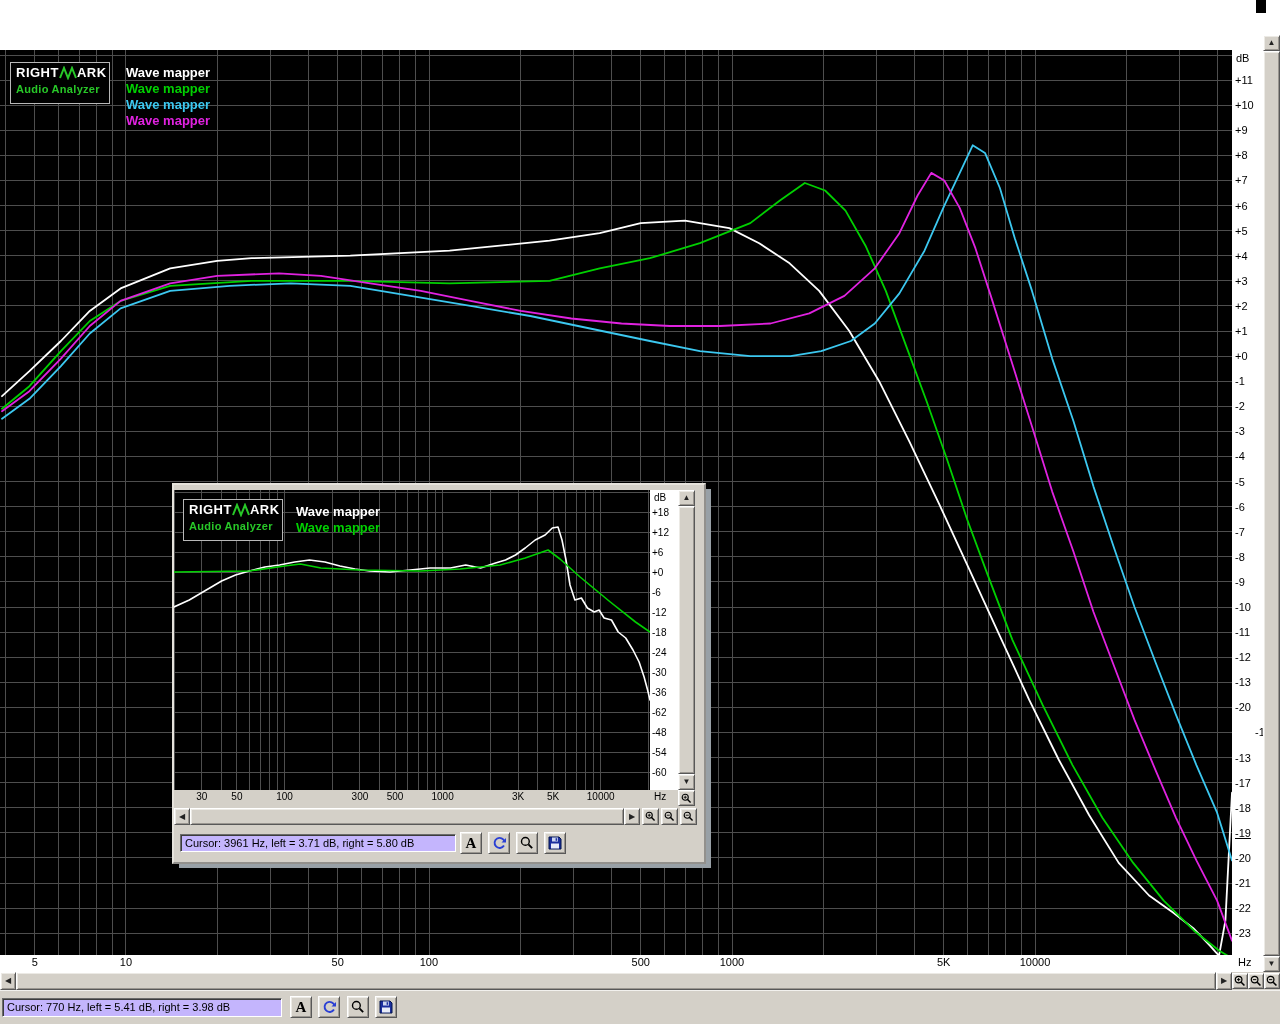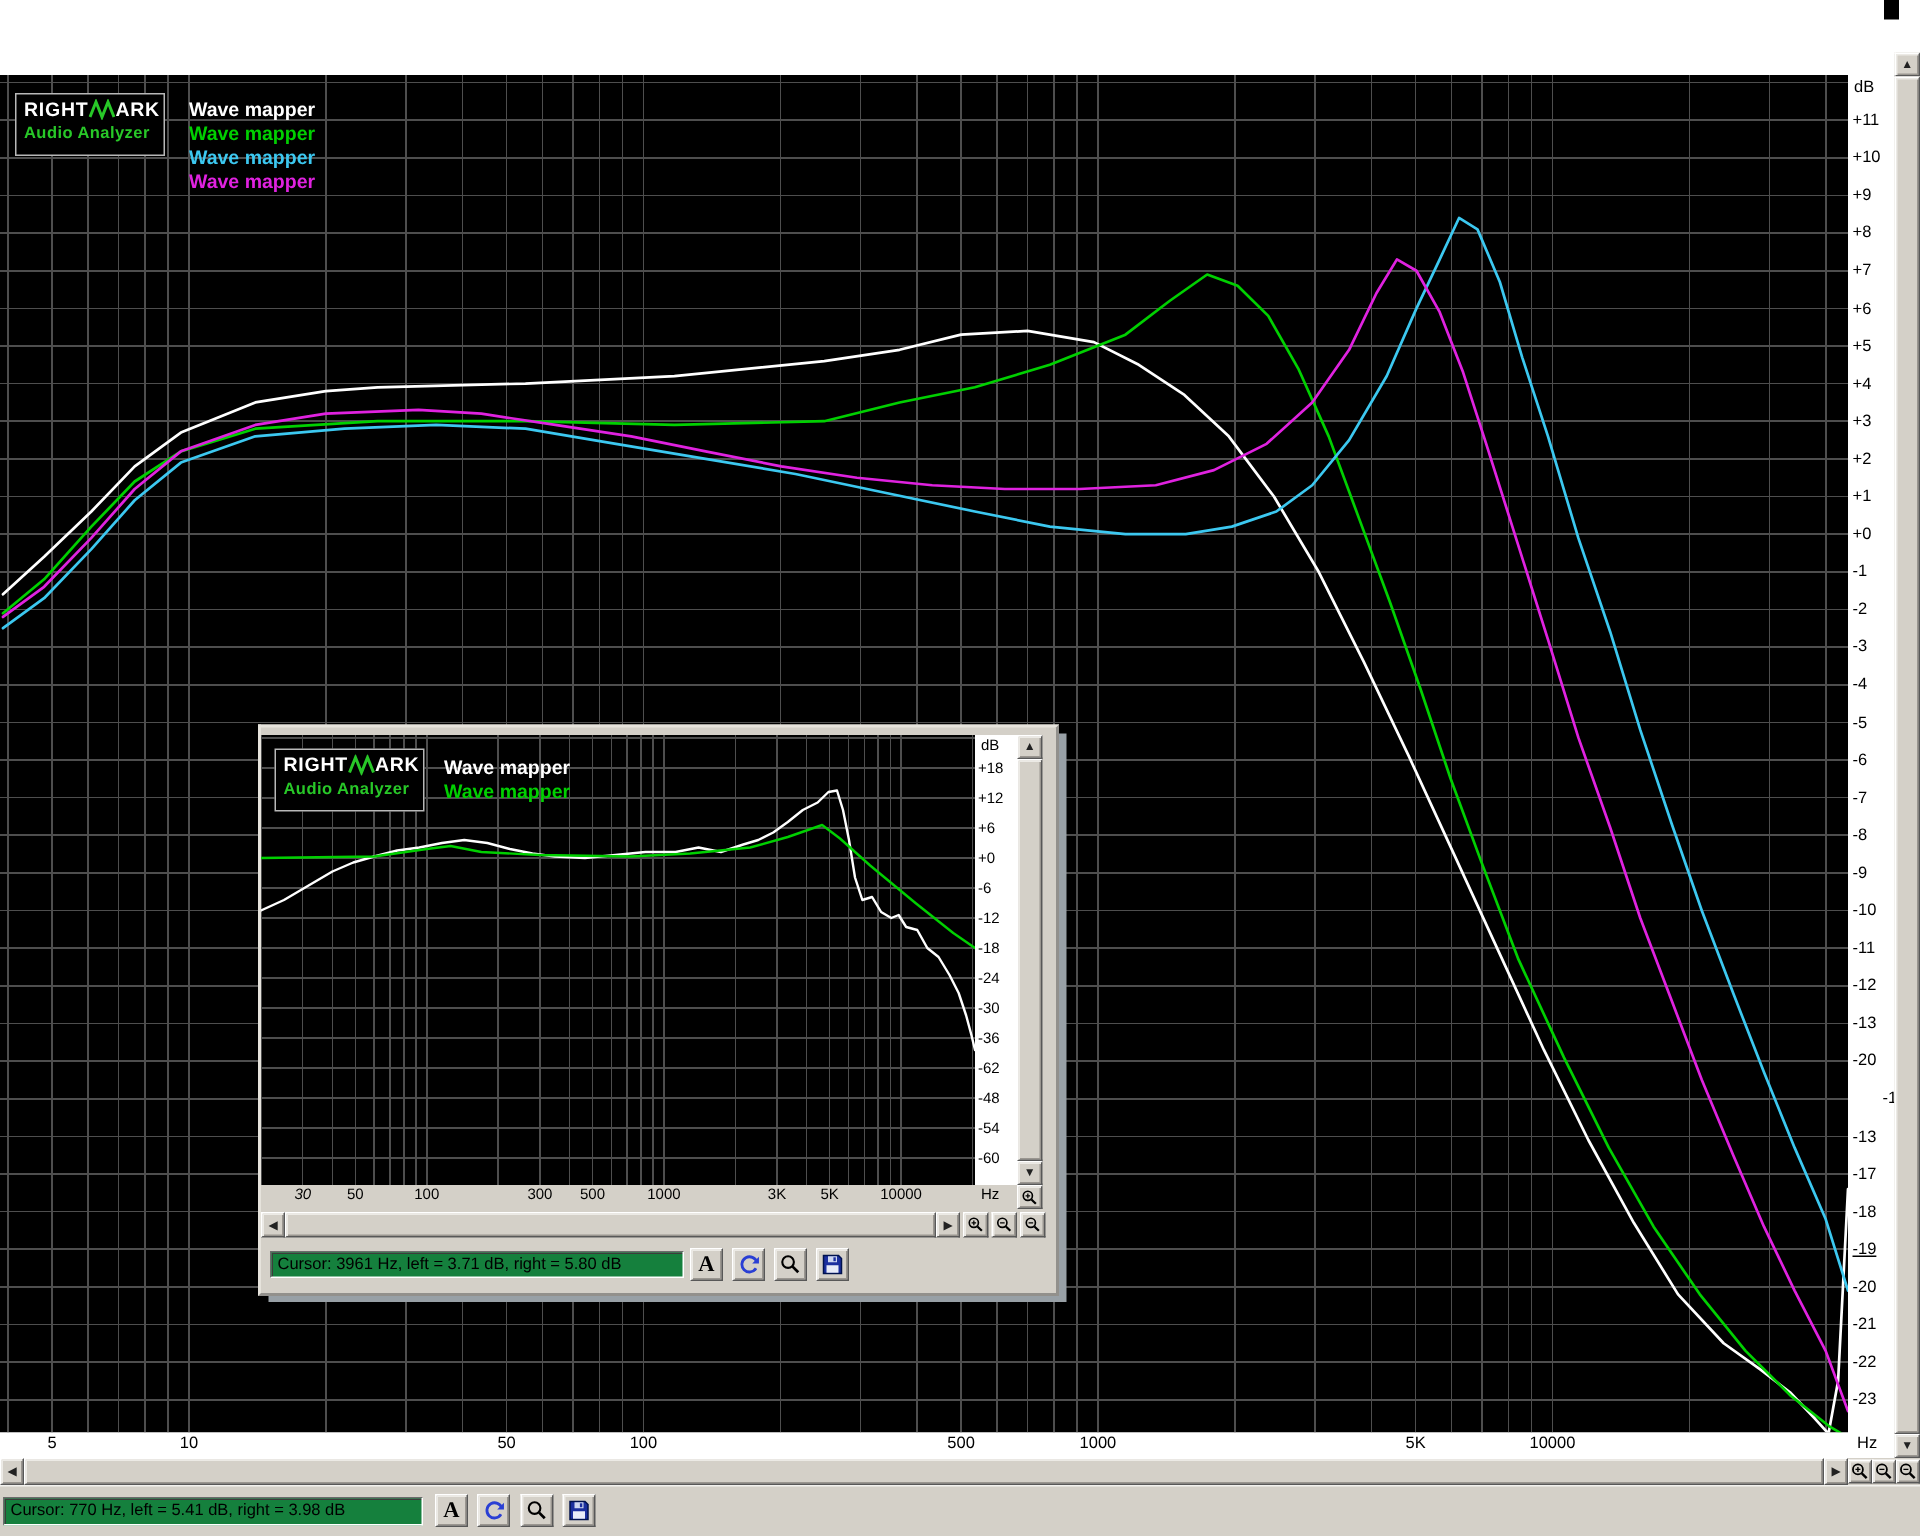--- a/index.html
+++ b/index.html
@@ -388,7 +388,7 @@
     </div>
 
   <div class="abs xaxis" id="child-xaxis">
-      <span class="xtick" style="left: 27.8403px; font-style: italic;">30</span>
+      <span class="xtick" style="left: 27.8403px;">30</span>
       <span class="xtick" style="left: 62.9149px;">50</span>
       <span class="xtick" style="left: 110.508px;">100</span>
       <span class="xtick" style="left: 185.942px;">300</span>

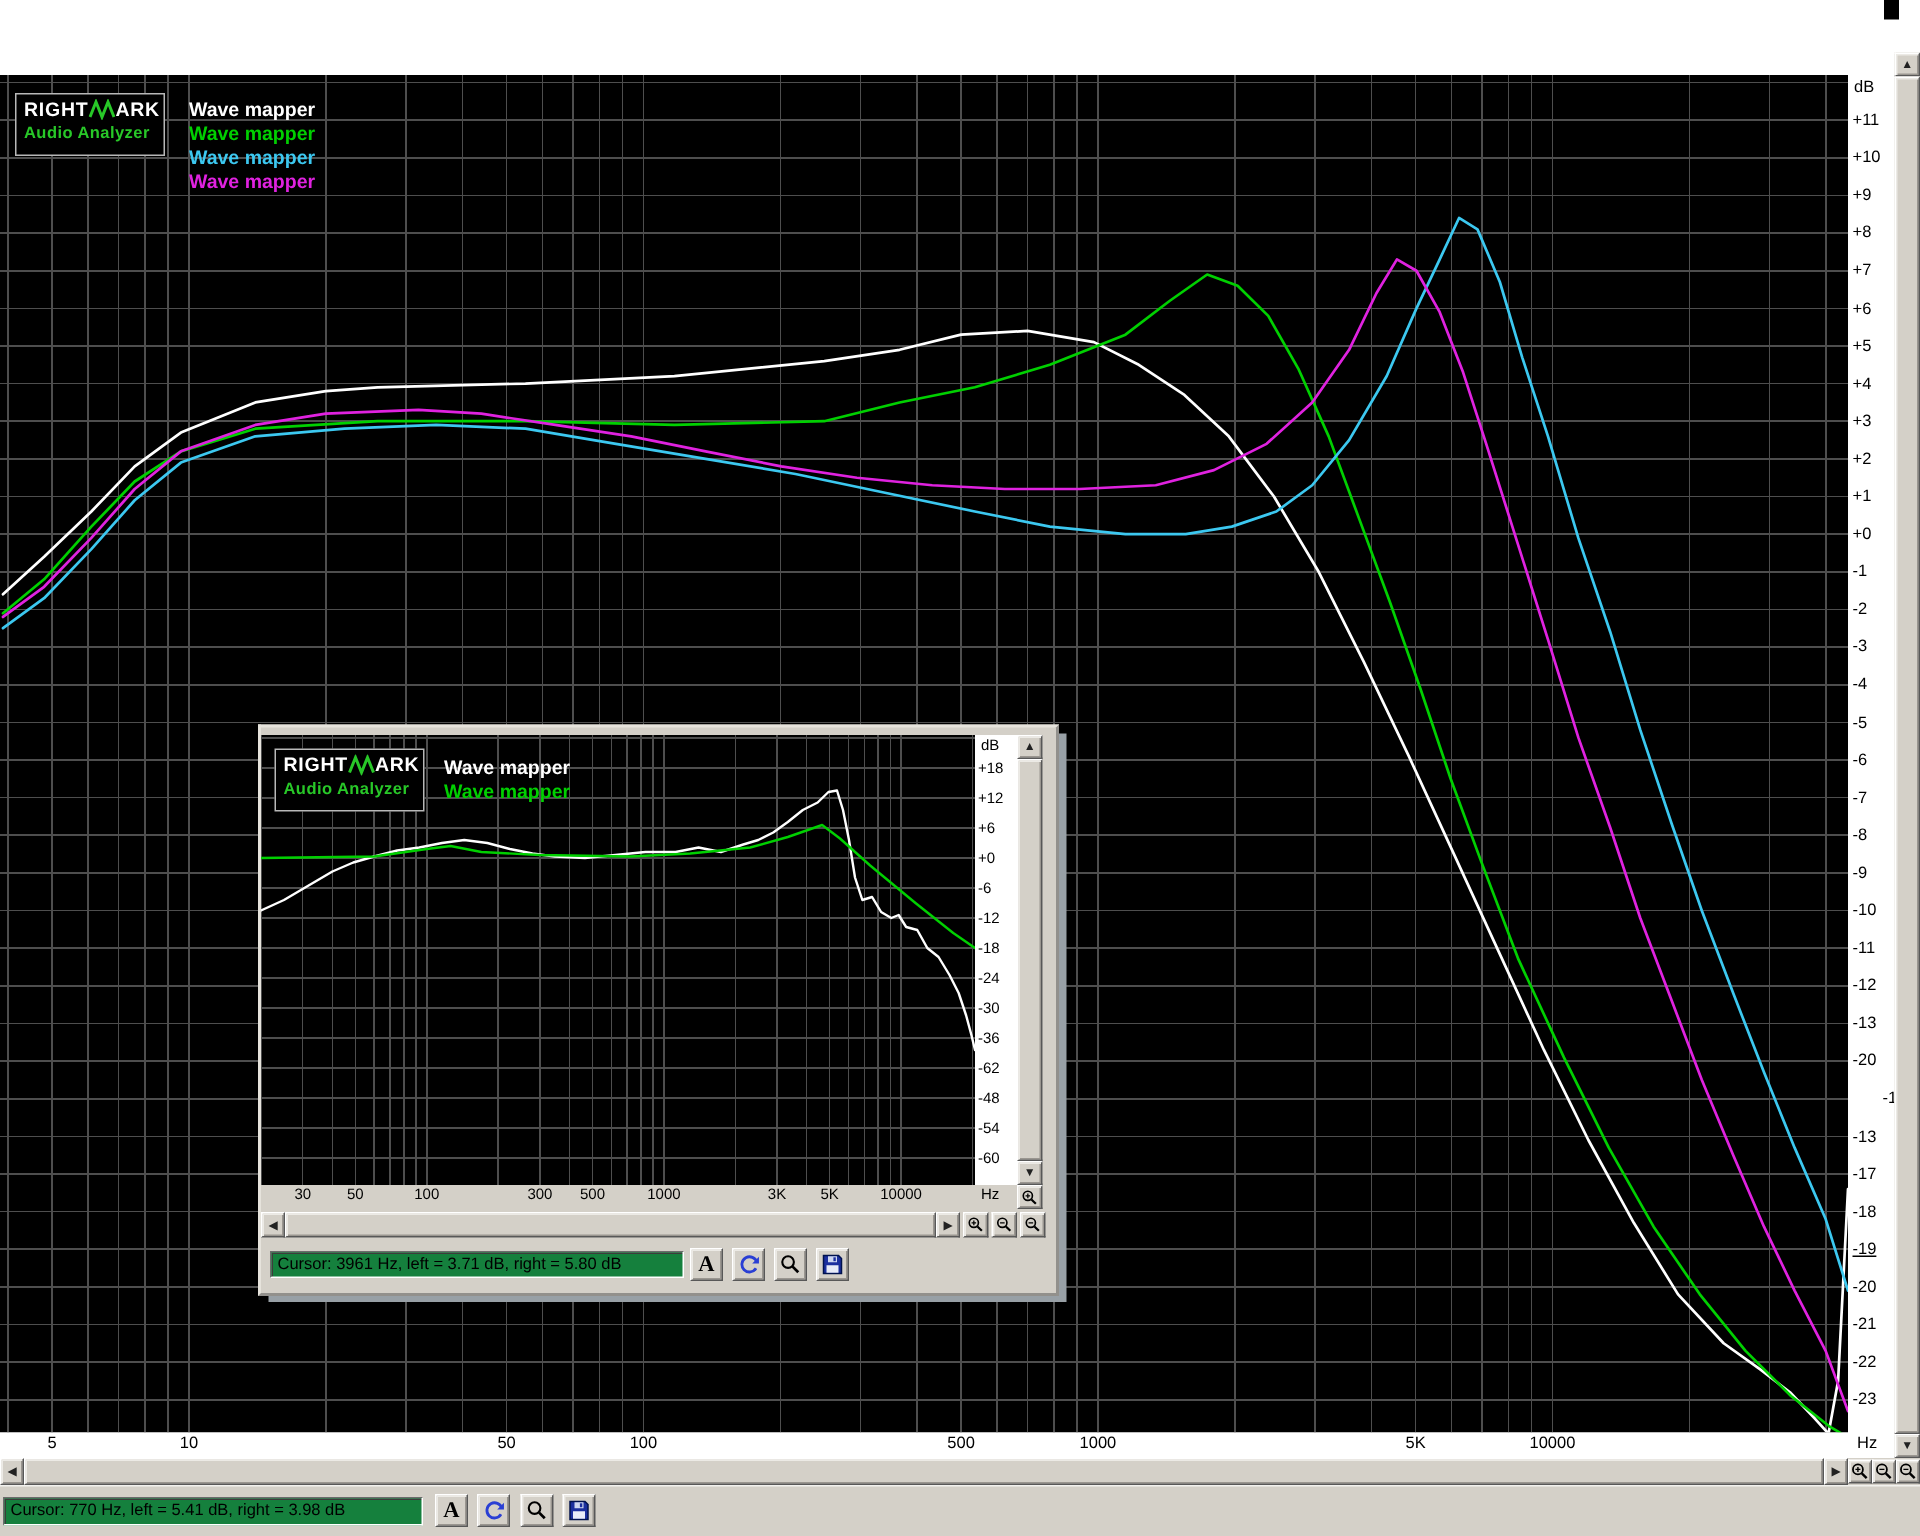--- a/index.html
+++ b/index.html
@@ -35,7 +35,7 @@
   
   #main-status{left:0;top:990px;width:1280px;height:34px;background:#d4d0c8;
                border-top:1px solid #f2f1ee}
-  .cursor-field{position:absolute;background:#15803d;font-size:11px;line-height:17px;
+  .cursor-field{position:absolute;background:#c4b5fd;font-size:11px;line-height:17px;
                 padding-left:4px;white-space:nowrap;box-sizing:border-box;
                 border-top:1px solid #6b6b6b;border-left:1px solid #6b6b6b;
                 border-bottom:1px solid #fff;border-right:1px solid #fff;

